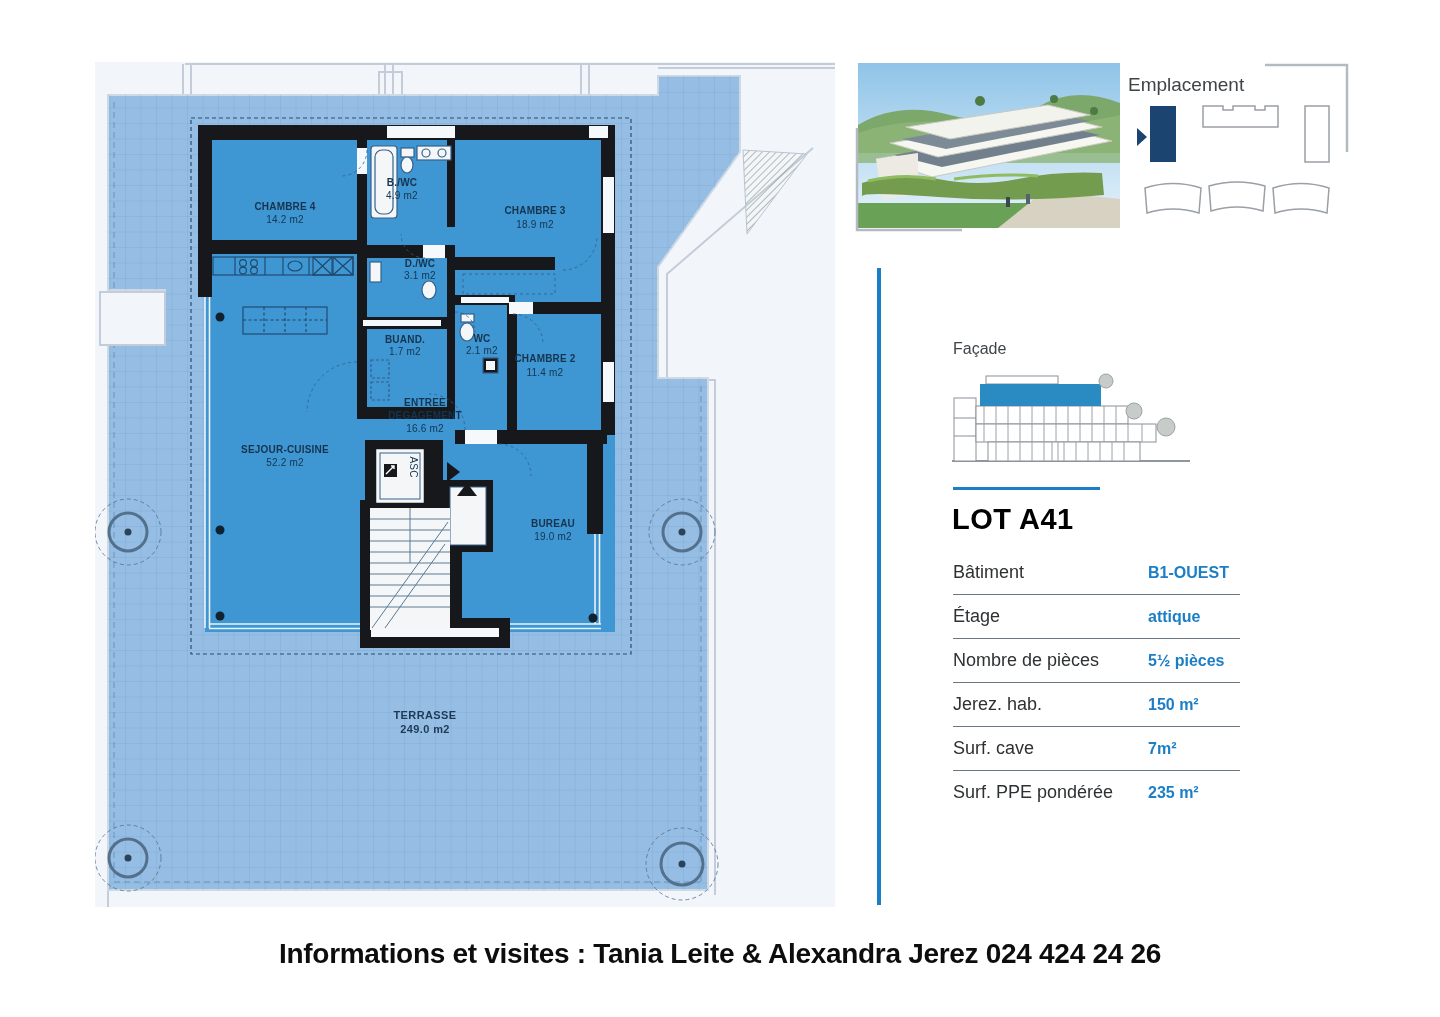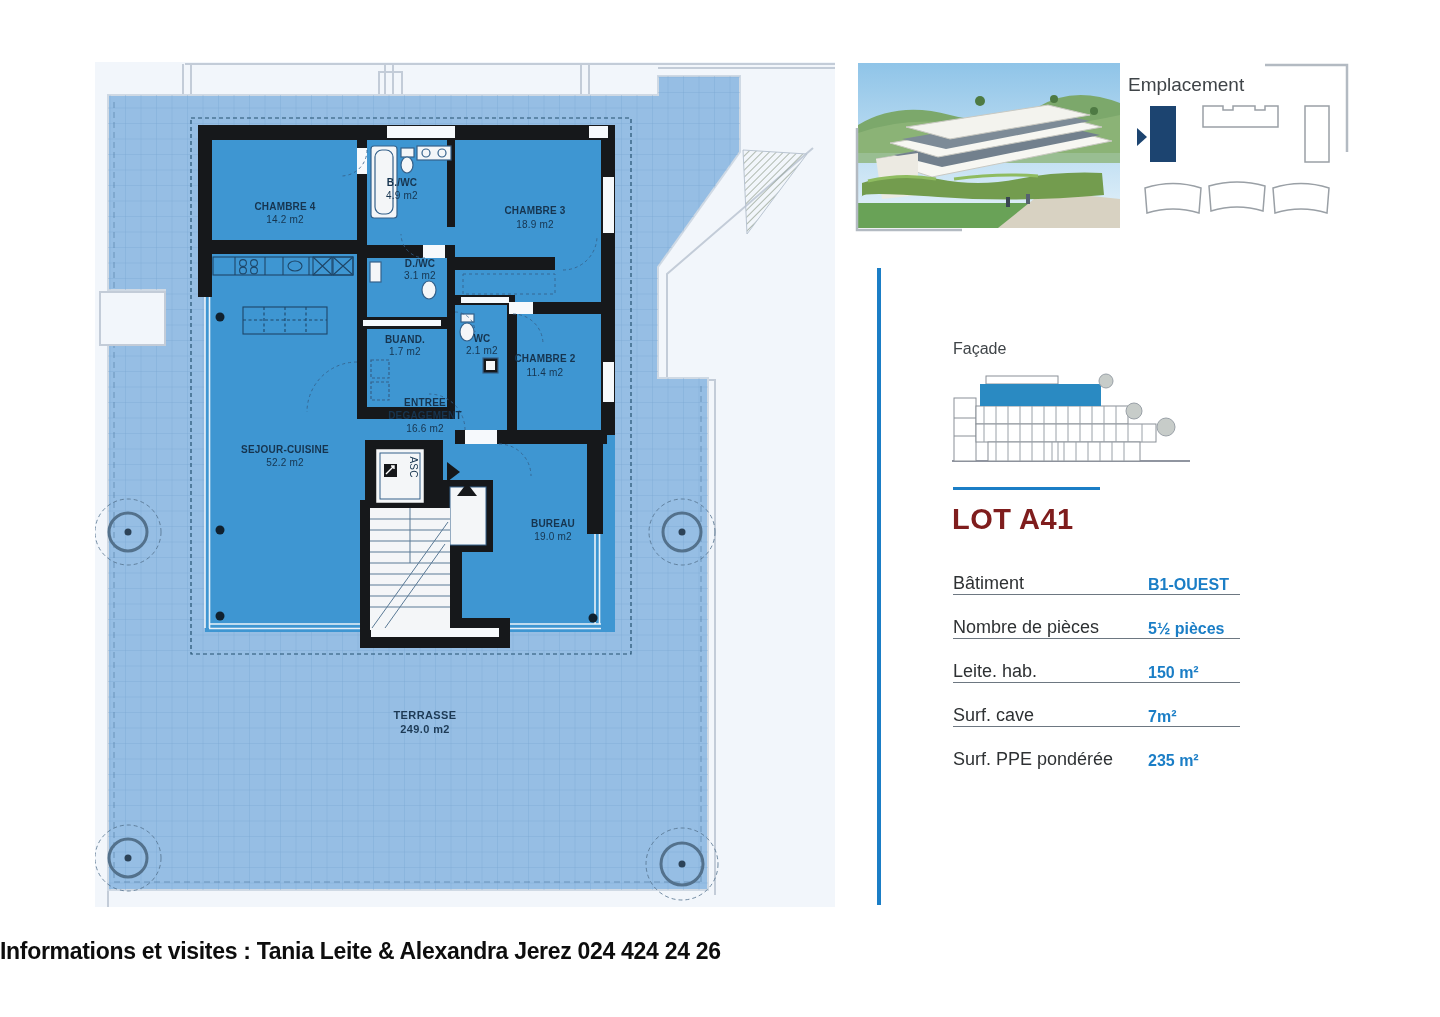--- a/index.html
+++ b/index.html
@@ -13,7 +13,7 @@
   .vline{left:877px;top:268px;width:4px;height:637px;background:#1b7ec6;}
   .facade-title{left:953px;top:340px;font-size:16px;color:#3f4448;}
   .divider{left:953px;top:487px;width:147px;height:3px;background:#1b7ec6;}
-  .lot-title{left:952px;top:503px;font-size:29px;font-weight:700;color:#7f1d1d;letter-spacing:.5px;}
+  .lot-title{left:952px;top:503px;font-size:29px;font-weight:700;color:#000000;letter-spacing:.5px;}
   .lot-table{left:953px;top:551px;width:287px;}
   .lot-row{position:relative;height:43px;display:flex;align-items:flex-end;}
   .lot-row.sep{border-bottom:1px solid #6d7781;}

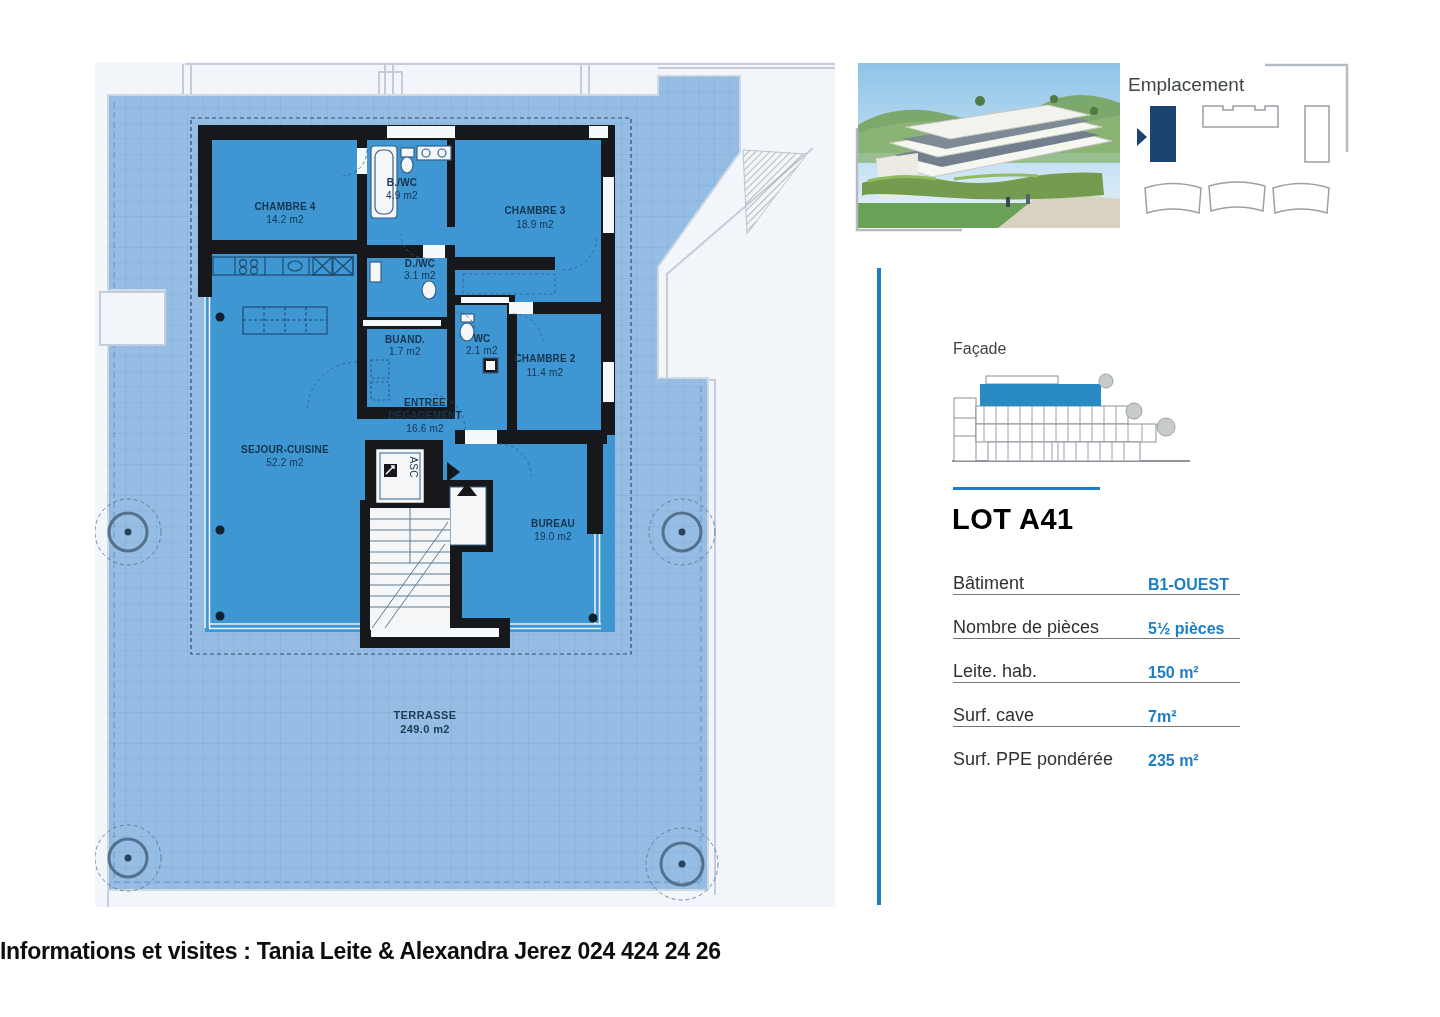--- a/index.html
+++ b/index.html
@@ -15,7 +15,7 @@
   .divider{left:953px;top:487px;width:147px;height:3px;background:#1b7ec6;}
   .lot-title{left:952px;top:503px;font-size:29px;font-weight:700;color:#000000;letter-spacing:.5px;}
   .lot-table{left:953px;top:551px;width:287px;}
-  .lot-row{position:relative;height:43px;display:flex;align-items:flex-end;}
+  .lot-row{position:relative;height:43px;display:flex;align-items:center;}
   .lot-row.sep{border-bottom:1px solid #6d7781;}
   .lot-label{font-size:18px;color:#2e3133;}
   .lot-value{position:absolute;left:195px;font-size:16px;font-weight:700;color:#1b7ec6;white-space:nowrap;}

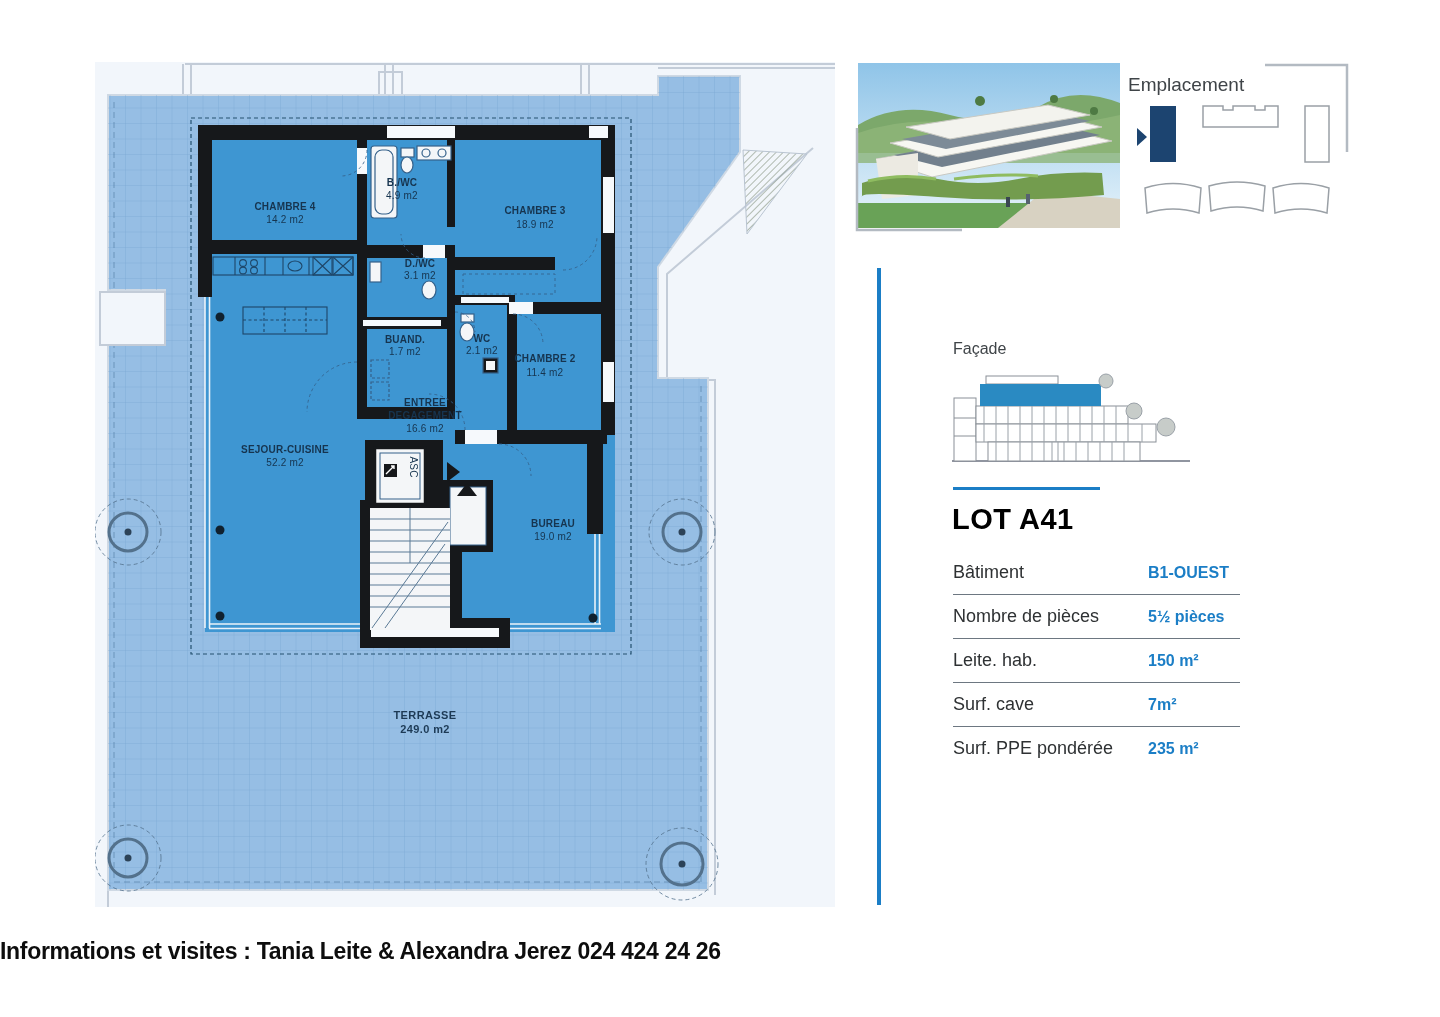--- a/index.html
+++ b/index.html
@@ -332,6 +332,10 @@
     <span class="lot-value">B1-OUEST</span>
   </div>
   <div class="lot-row sep">
+    <span class="lot-label">Étage</span>
+    <span class="lot-value">attique</span>
+  </div>
+  <div class="lot-row sep">
     <span class="lot-label">Nombre de pièces</span>
     <span class="lot-value">5½ pièces</span>
   </div>

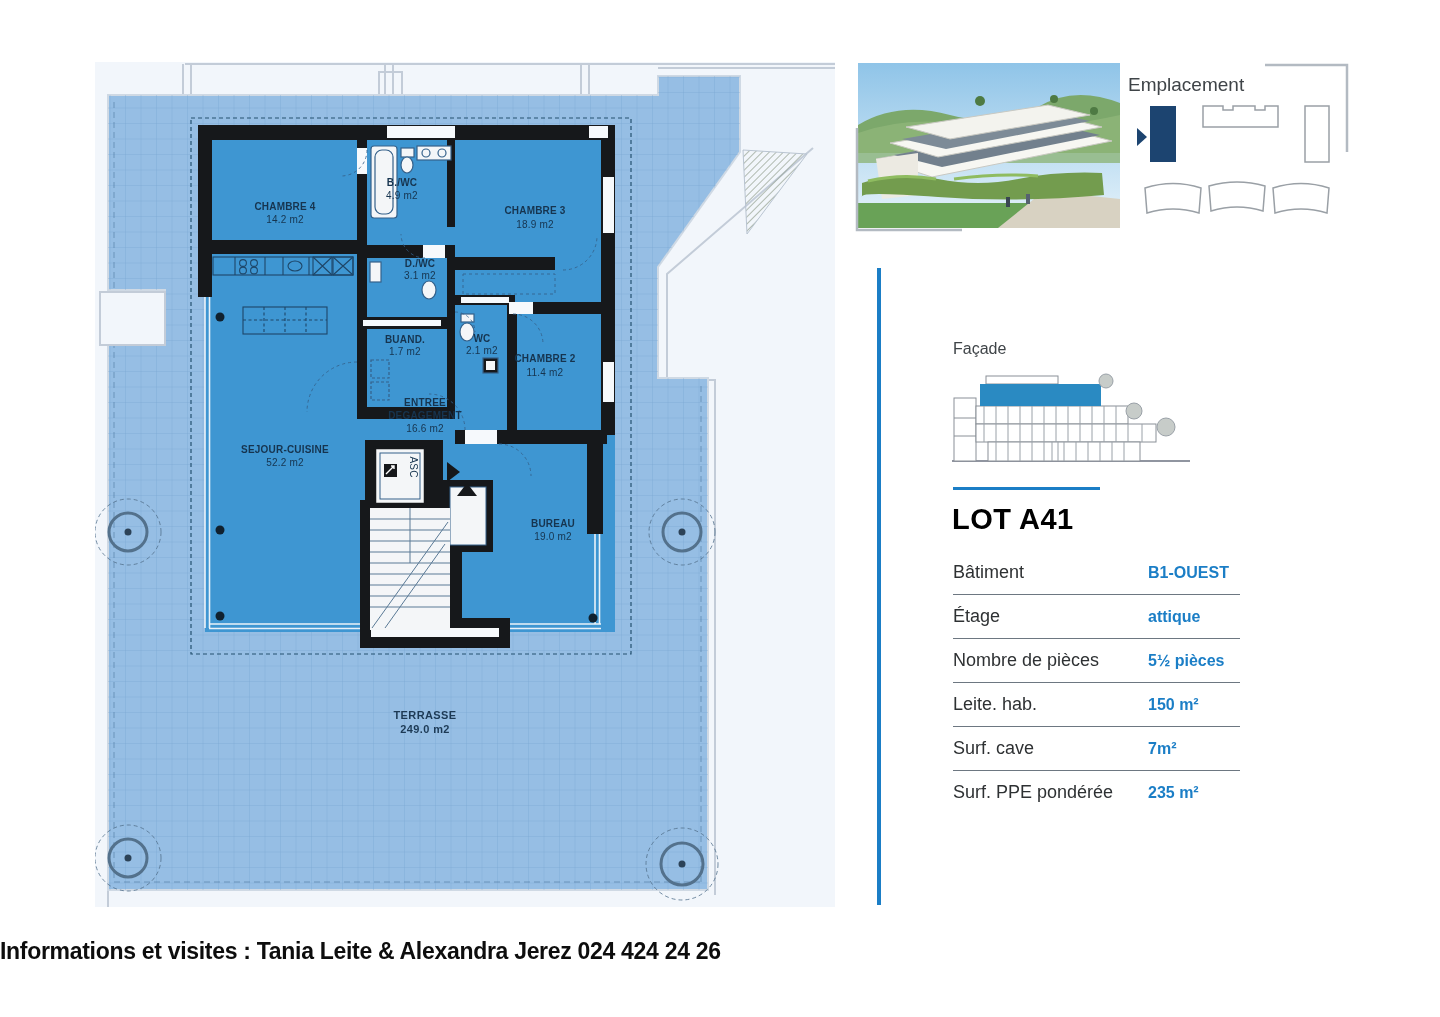--- a/index.html
+++ b/index.html
@@ -340,7 +340,7 @@
     <span class="lot-value">5½ pièces</span>
   </div>
   <div class="lot-row sep">
-    <span class="lot-label">Leite. hab.</span>
+    <span class="lot-label">Jerez. hab.</span>
     <span class="lot-value">150 m²</span>
   </div>
   <div class="lot-row sep">

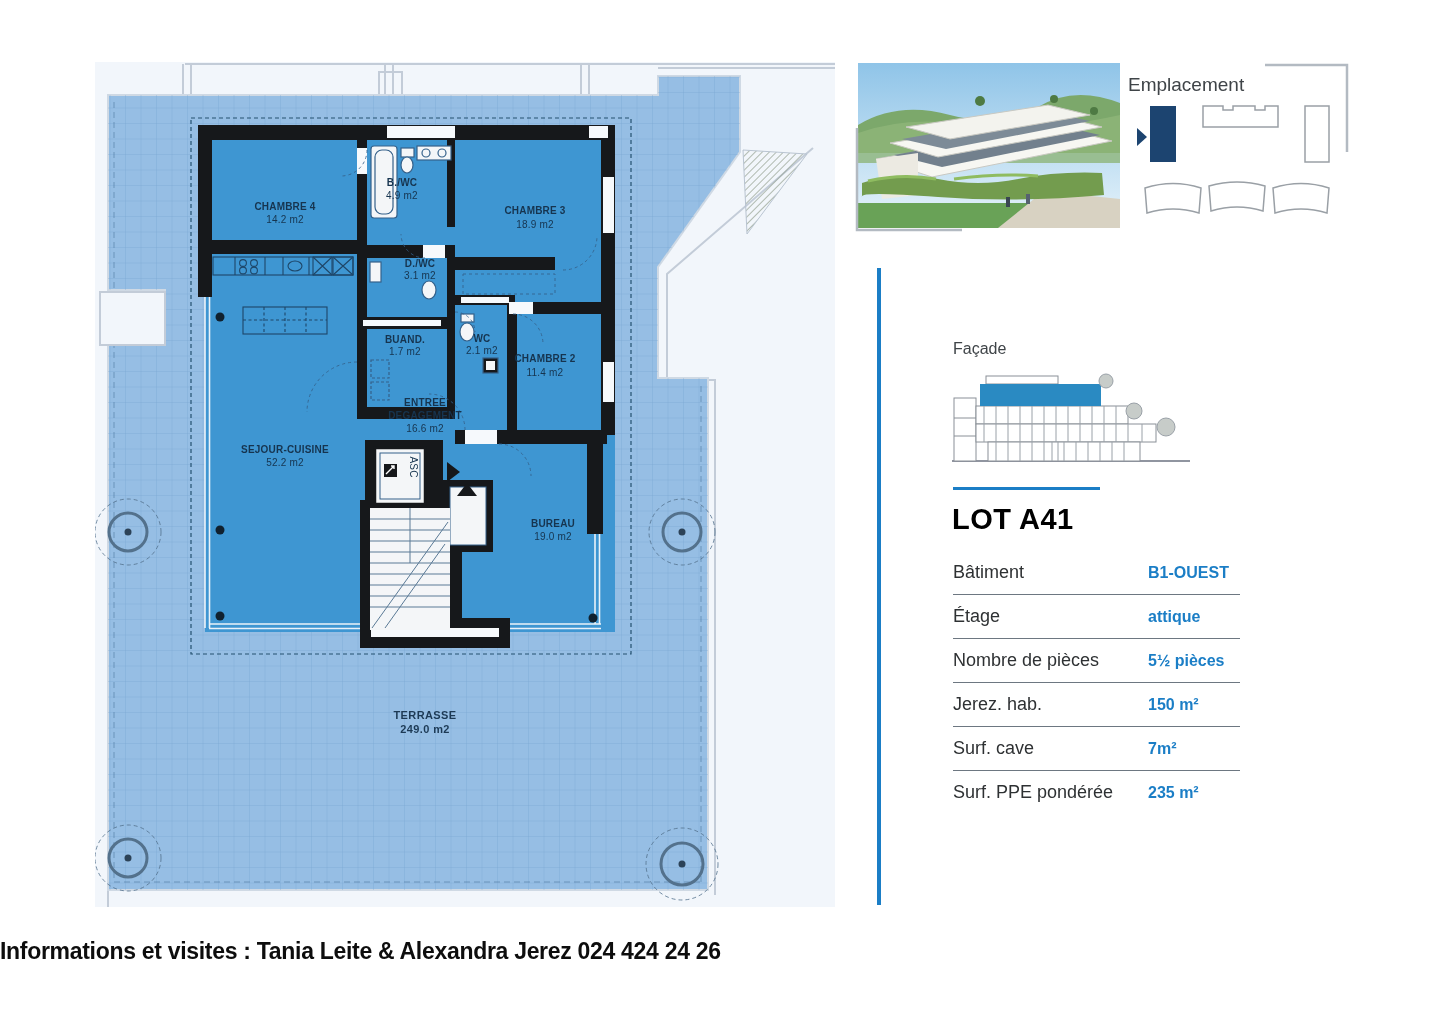--- a/index.html
+++ b/index.html
@@ -19,7 +19,7 @@
   .lot-row.sep{border-bottom:1px solid #6d7781;}
   .lot-label{font-size:18px;color:#2e3133;}
   .lot-value{position:absolute;left:195px;font-size:16px;font-weight:700;color:#1b7ec6;white-space:nowrap;}
-  .footer{left:0;top:938px;width:1440px;font-size:23px;font-weight:700;
+  .footer{left:0;top:938px;width:1440px;text-align:center;font-size:28px;font-weight:700;
           color:#0d0d0d;letter-spacing:-0.3px;}
   svg text{font-family:"Liberation Sans", sans-serif;}
   .roomlbl{fill:#16344f;font-size:10px;font-weight:600;letter-spacing:.2px;}

